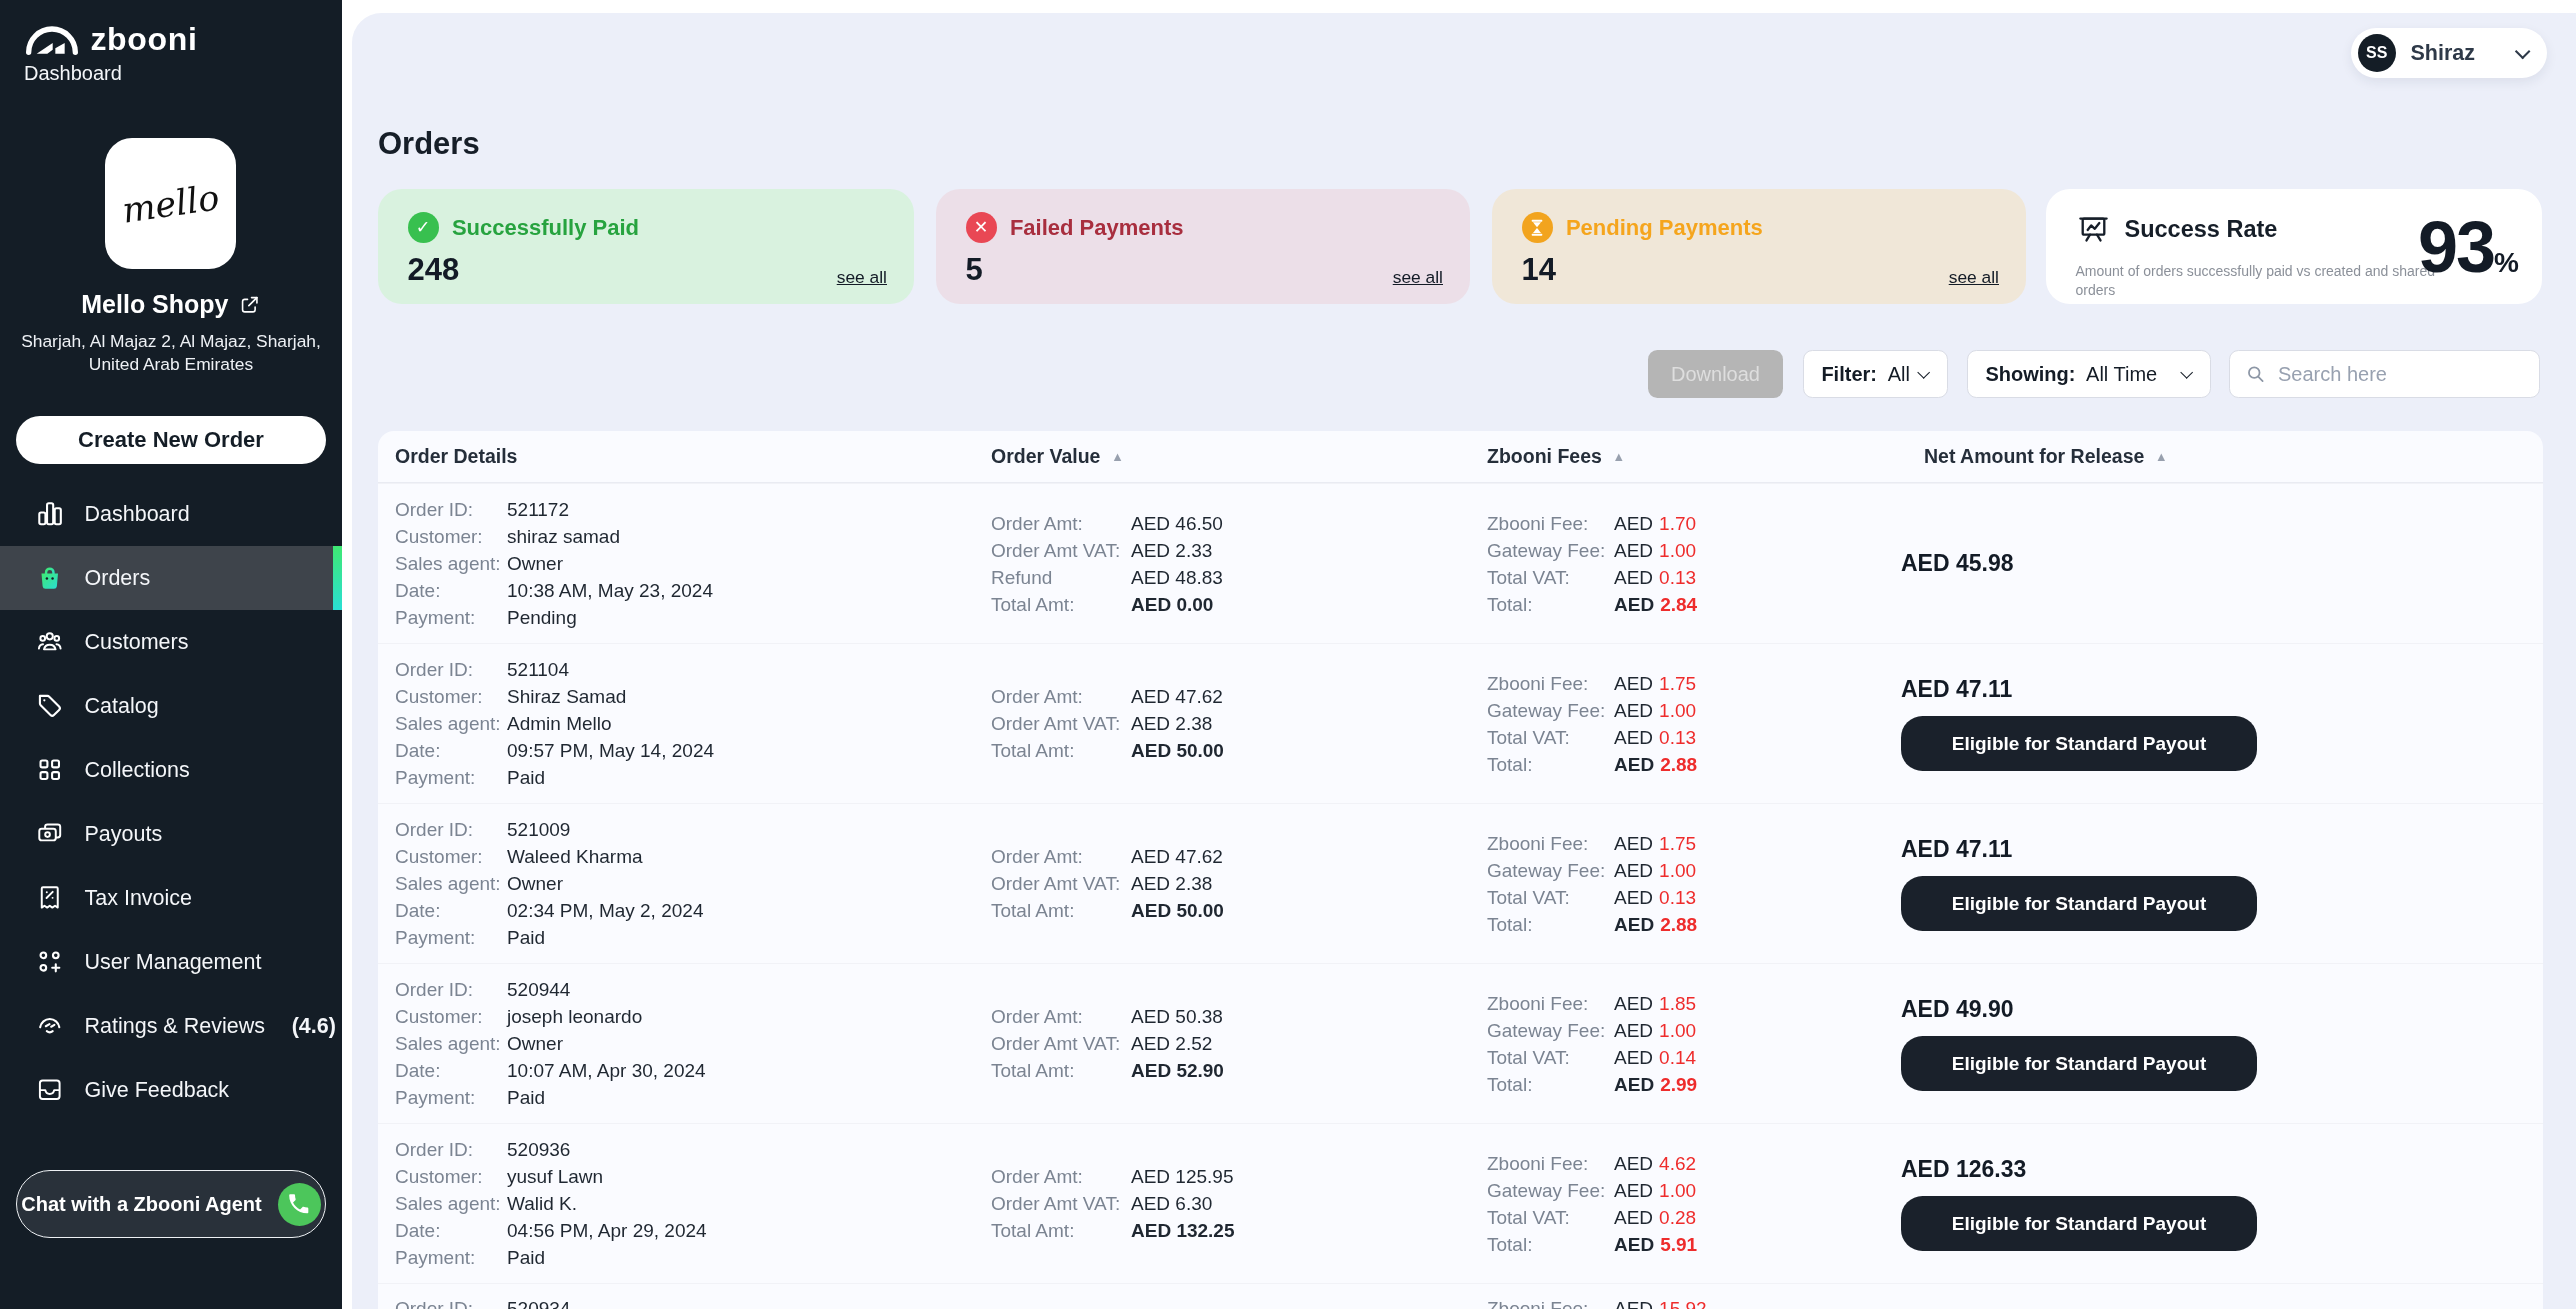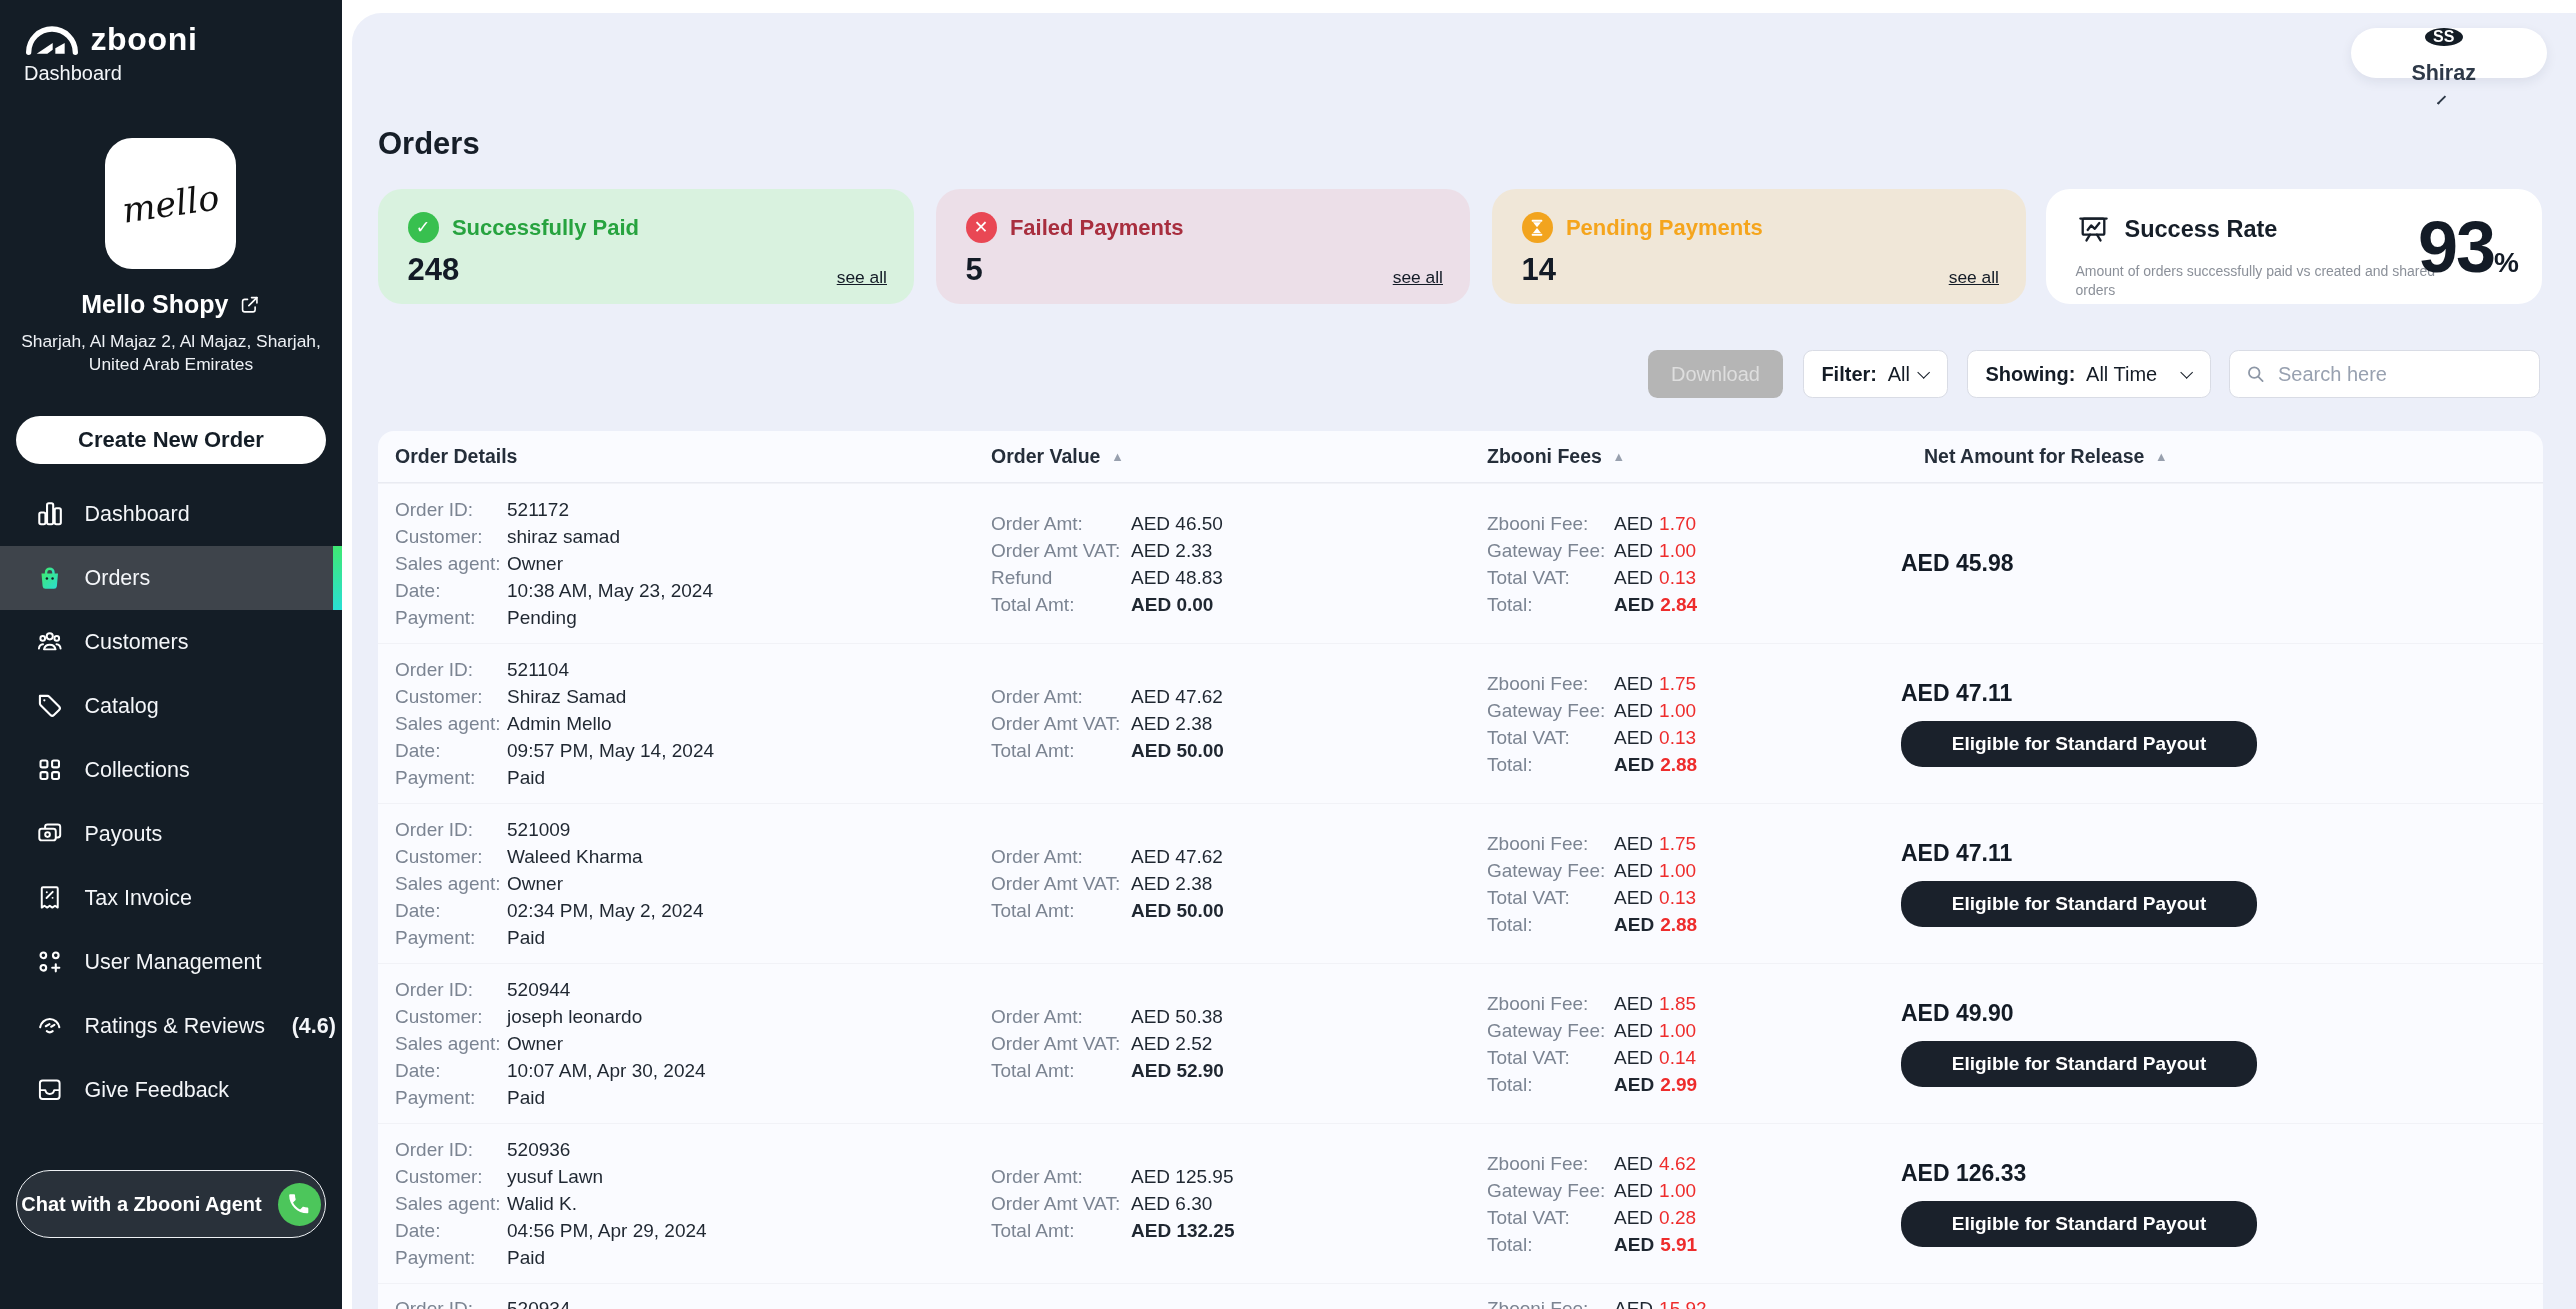--- a/index.html
+++ b/index.html
@@ -37,7 +37,7 @@
   
   .main-panel { position:absolute; left:352px; top:13.4px; width:2224px; height:1296px; background:#eceff9; border-top-left-radius:29.5px; }
   .user-chip { position:absolute; left:2351px; top:28px; width:196px; height:50px; background:#fff; border-radius:25px;
-    box-shadow:0 4px 12px rgba(25,35,70,.08); display:flex; align-items:center; gap:14.8px; padding:0 17.4px 0 6.7px; cursor:pointer;flex-direction:column; }
+    box-shadow:0 4px 12px rgba(25,35,70,.08); display:flex; align-items:center; gap:14.8px; padding:0 17.4px 0 6.7px; cursor:pointer; }
   .avatar { width:38px; height:38px; border-radius:50%; background:#141d26; color:#fff; font-size:16px; font-weight:600;
     display:flex; align-items:center; justify-content:center; }
   .user-name { font-size:21.5px; font-weight:600; color:#2e3948; flex:1; }

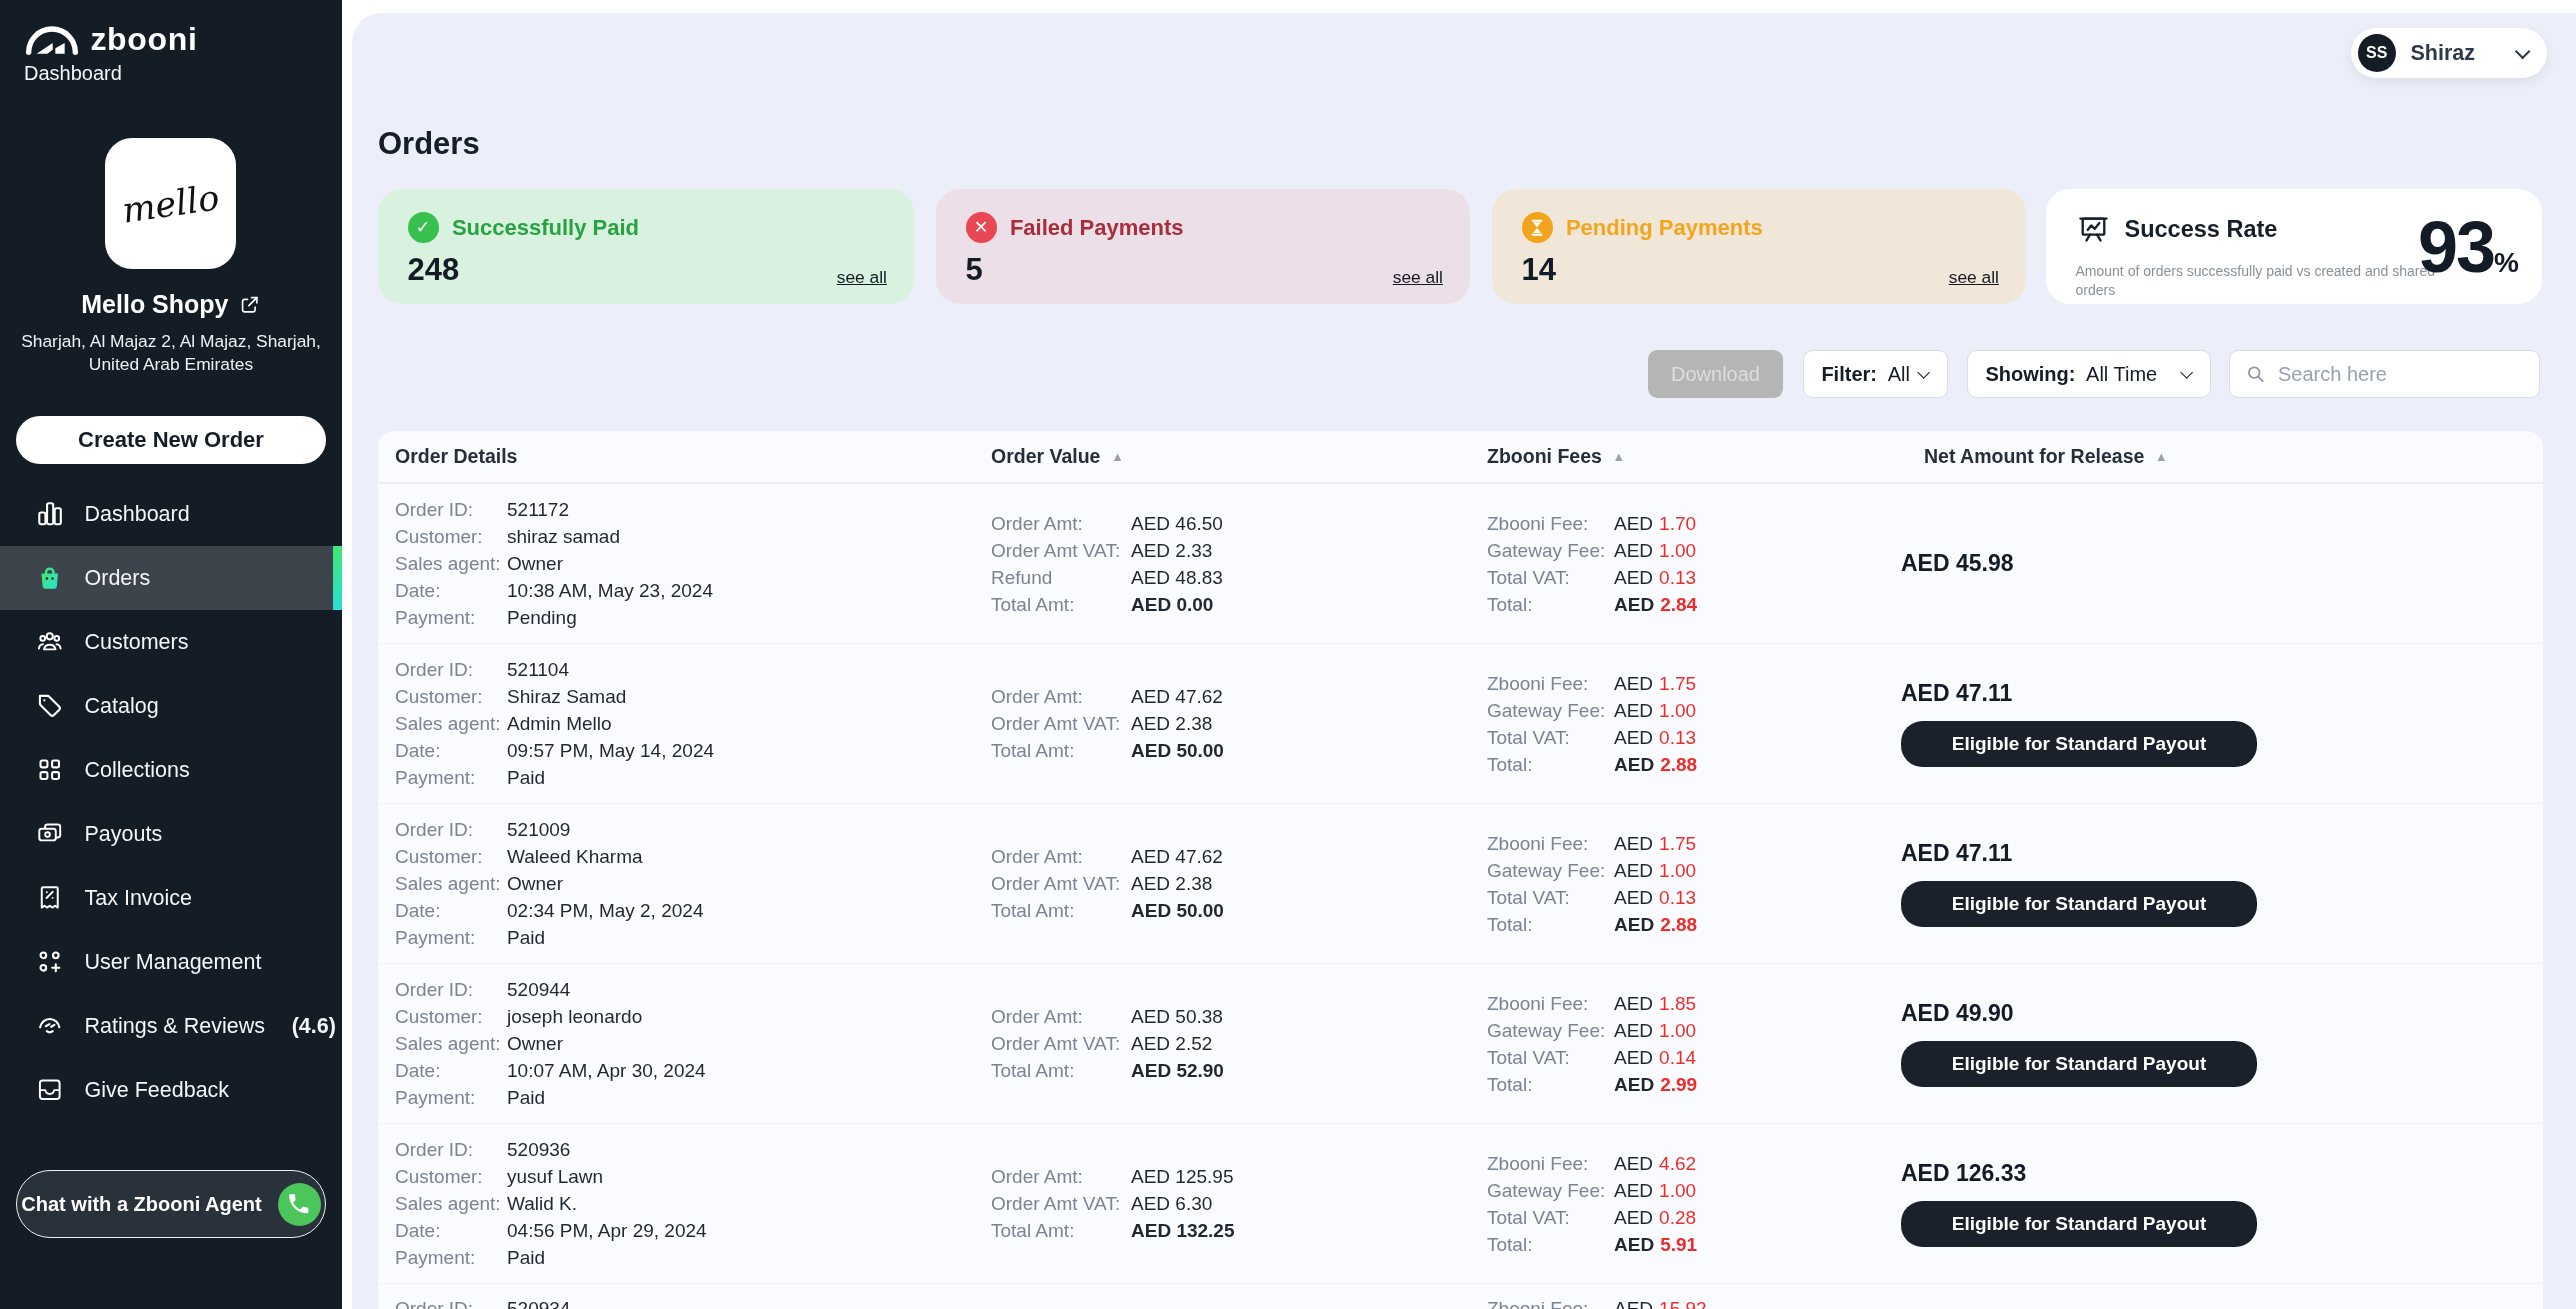--- a/index.html
+++ b/index.html
@@ -105,7 +105,7 @@
   .numv.bold { font-weight:700; }
   .net-cell { display:flex; flex-direction:column; align-items:flex-start; }
   .net-amt { font-size:23px; font-weight:700; color:#131b26; }
-  .payout-btn { margin-top:13.4px; width:356px; height:46px; border-radius:21.5px; background:#1a212b; color:#fff;
+  .payout-btn { margin-top:13.4px; width:356px; height:55px; border-radius:21.5px; background:#1a212b; color:#fff;
     font-size:19px; font-weight:600; border:none; display:flex; align-items:center; justify-content:center; cursor:pointer; font-family:inherit; }
   .payout-btn:empty { display:none; }
 </style>

